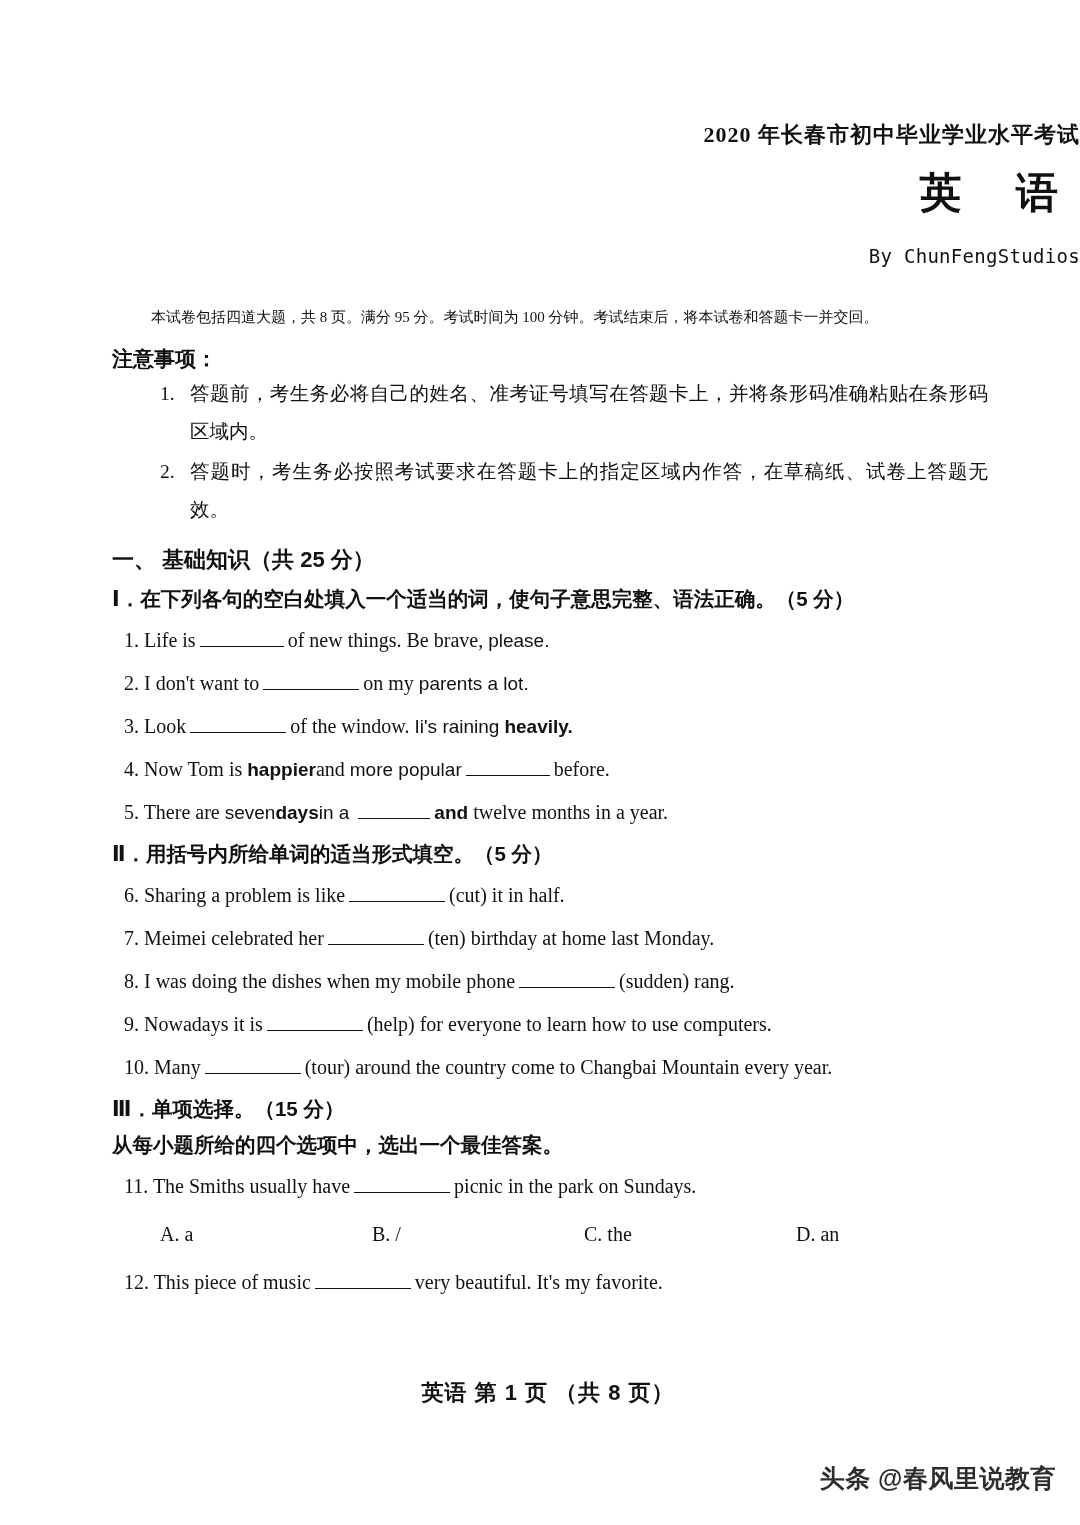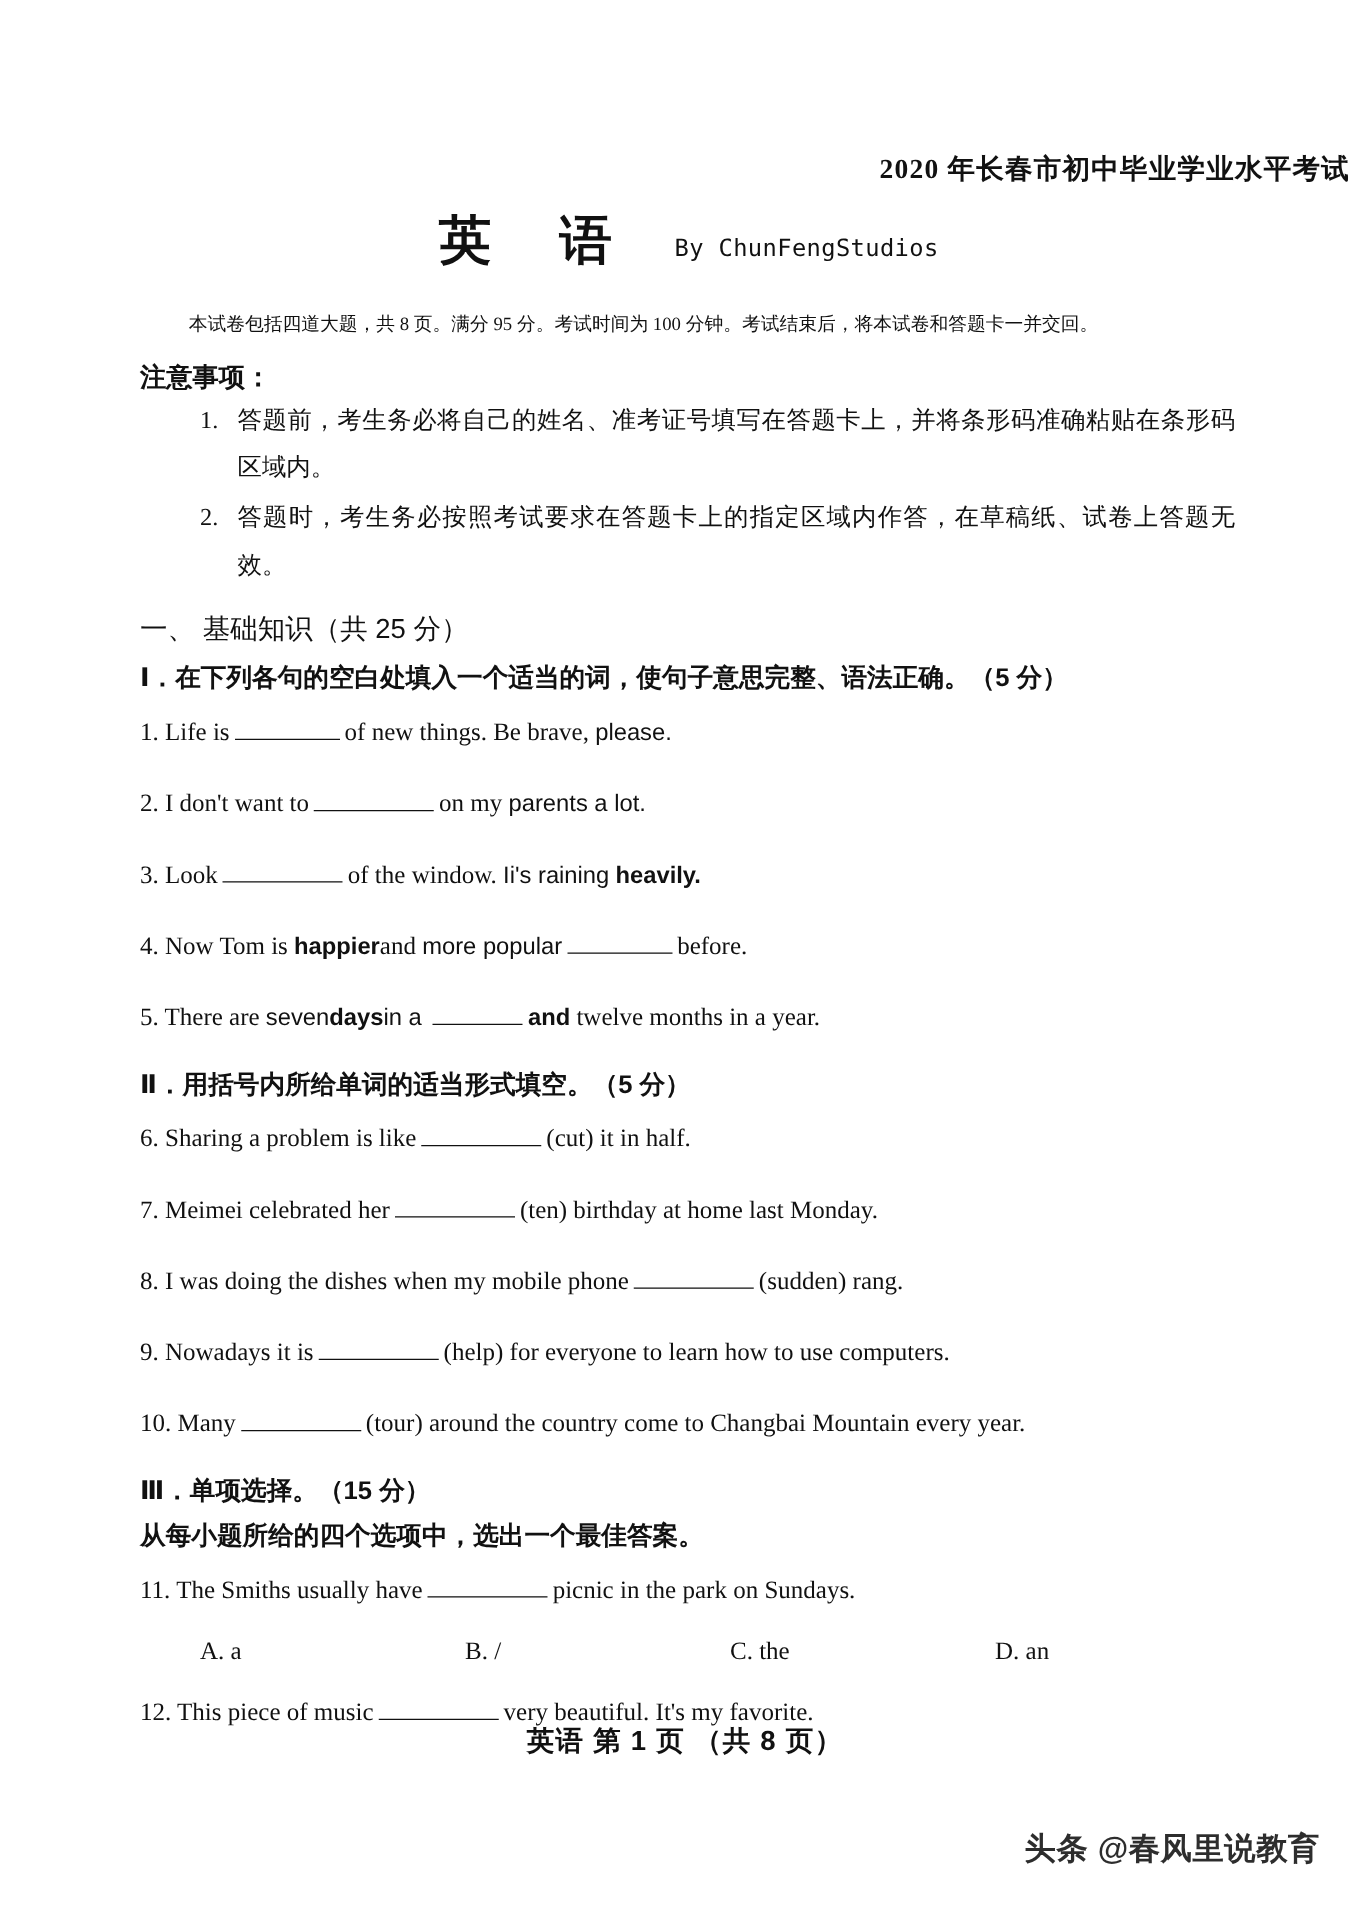--- a/index.html
+++ b/index.html
@@ -41,6 +41,7 @@
     justify-content: center;
     margin-top: 22px;
     gap: 28px;
+    flex-direction: column;
   }
   .subject-title {
     font-size: 42px;

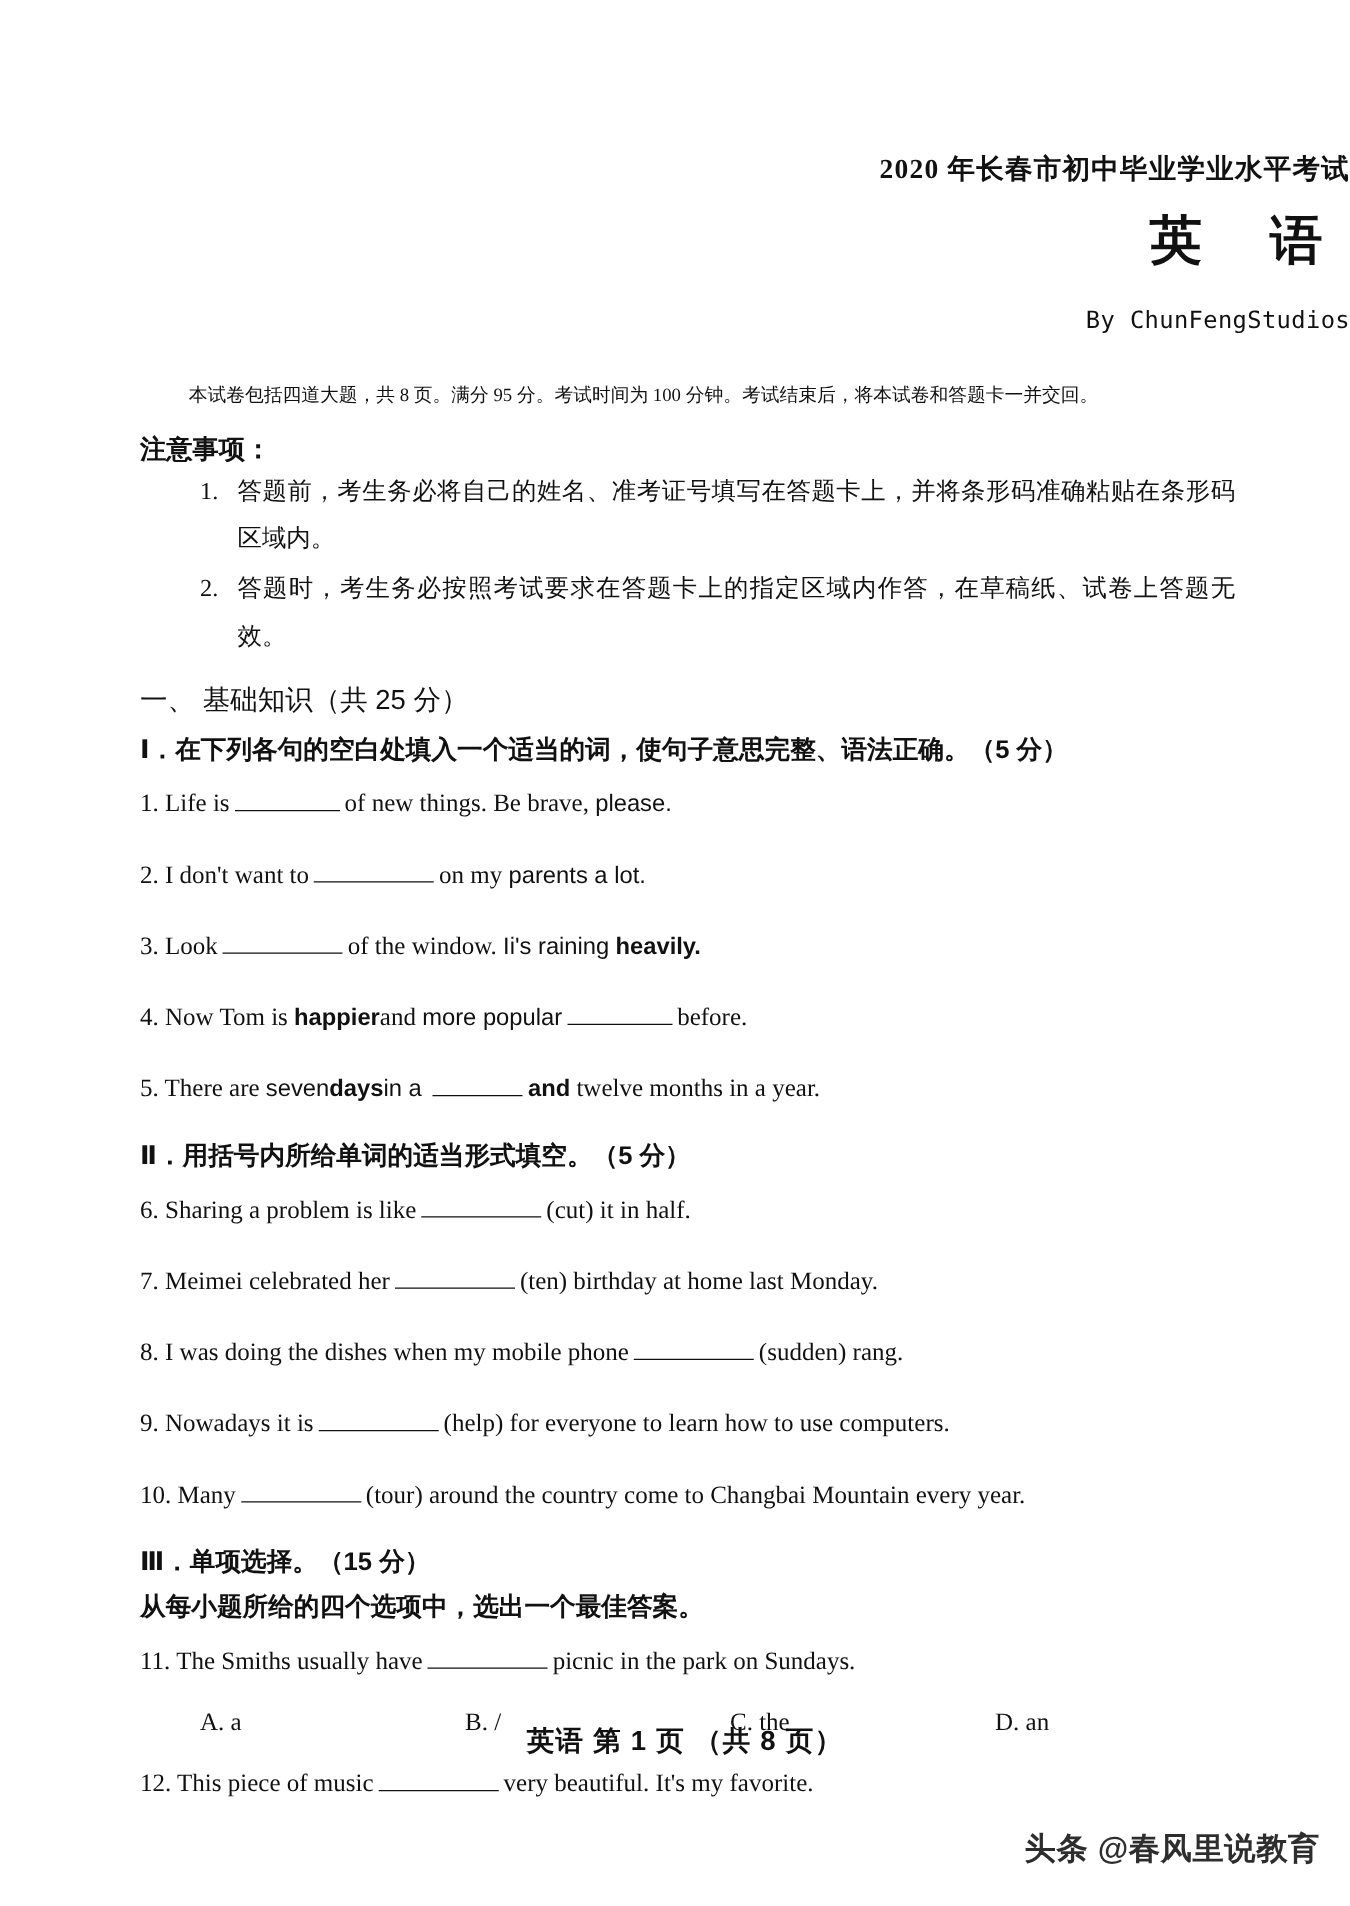--- a/index.html
+++ b/index.html
@@ -104,7 +104,7 @@
 
   .section-heading {
     font-size: 22px;
-    font-weight: 400;
+    font-weight: 700;
     margin: 16px 0 0 0;
     font-family: "Liberation Sans", "DejaVu Sans", sans-serif;
   }

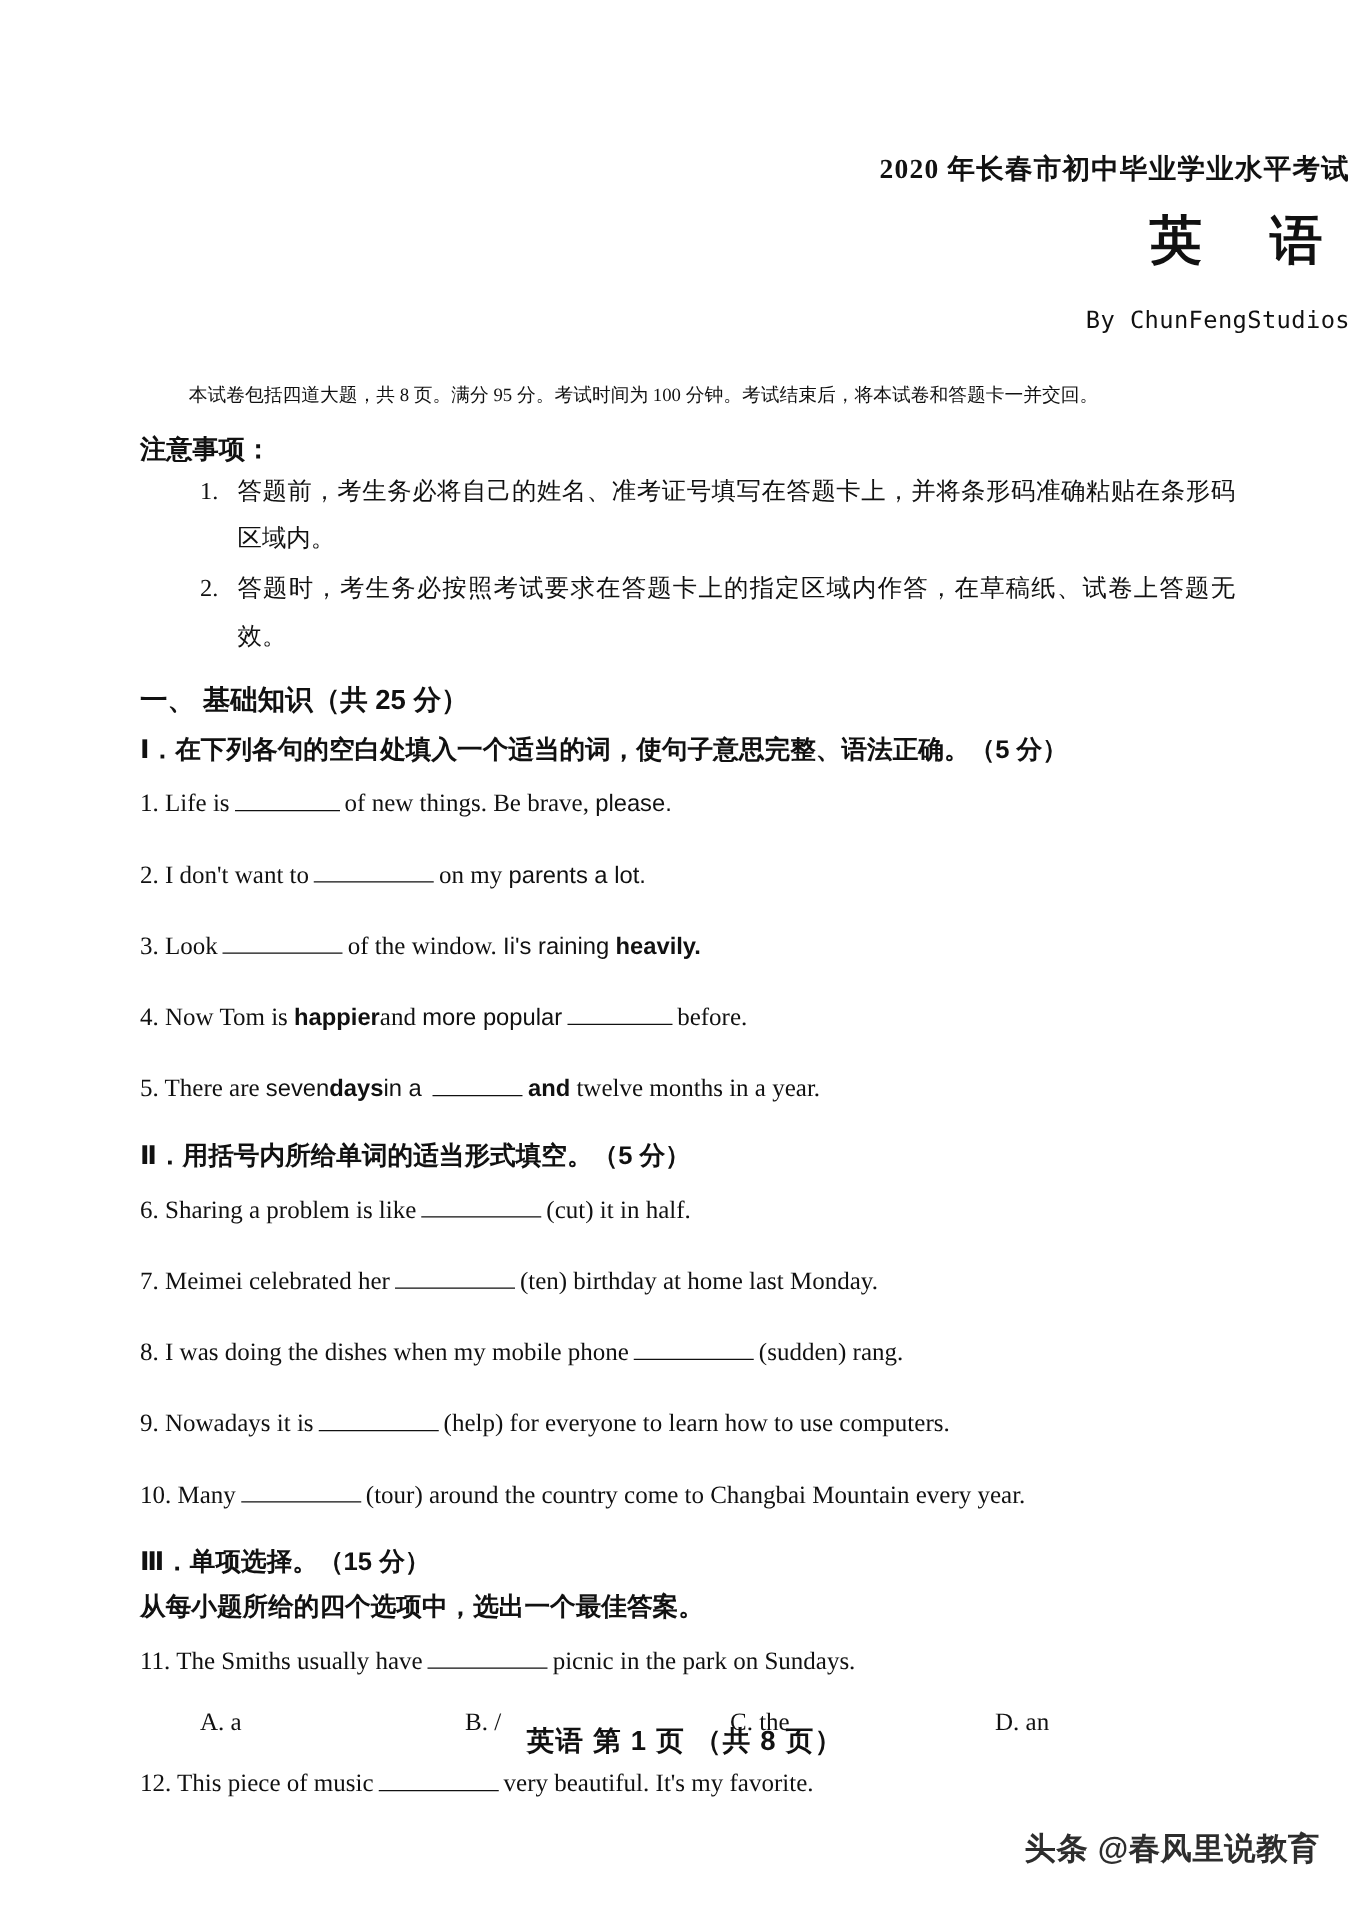--- a/index.html
+++ b/index.html
@@ -125,8 +125,8 @@
 
   .question {
     font-size: 20px;
-    line-height: 57px;
-    margin: 0;
+    line-height: 31px;
+    margin: 12px;
     white-space: normal;
     font-family: "Liberation Serif", "DejaVu Serif", serif;
   }

